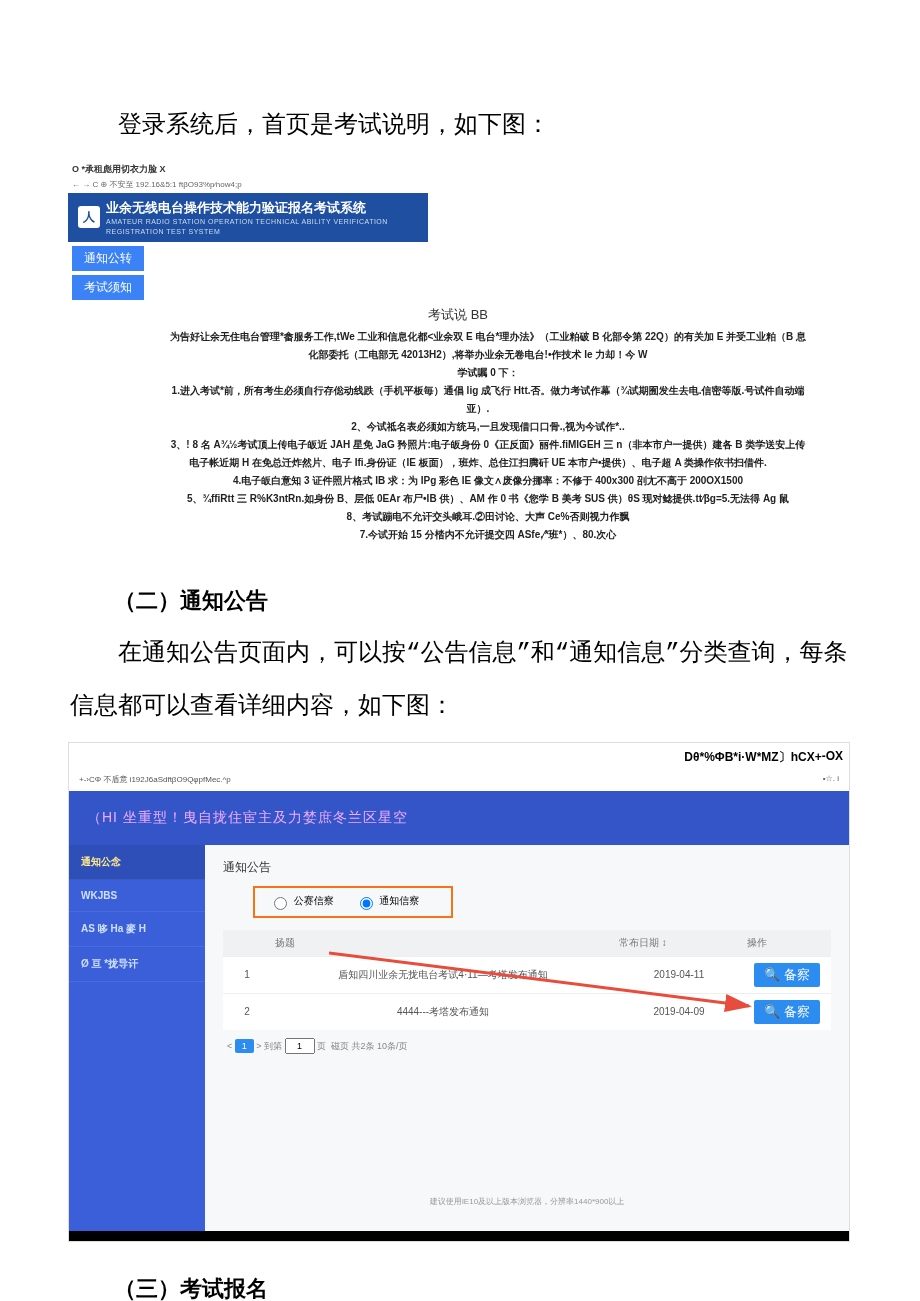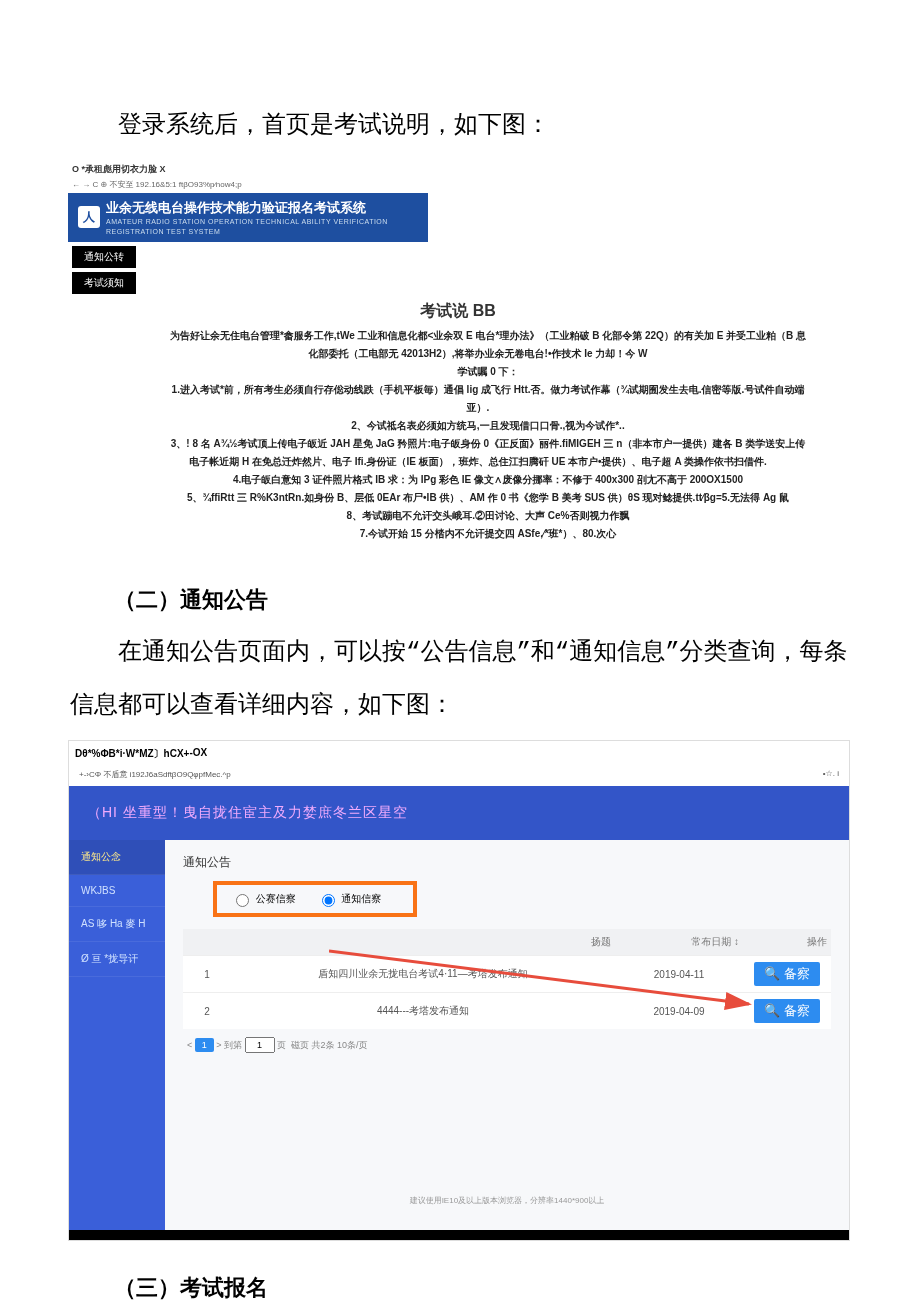--- a/index.html
+++ b/index.html
@@ -61,9 +61,9 @@
   .shot1 .banner .sub { font-size: 7px; font-weight: normal; display:block; color:#cde; letter-spacing: 0.5px;}
   .shot1 .side-btn {
     display: inline-block;
-    background: #000000;
+    background: #3b82f6;
     color: #fff;
-    font-size: 10px;
+    font-size: 12px;
     padding: 4px 12px;
     margin: 4px 0 0 4px;
   }

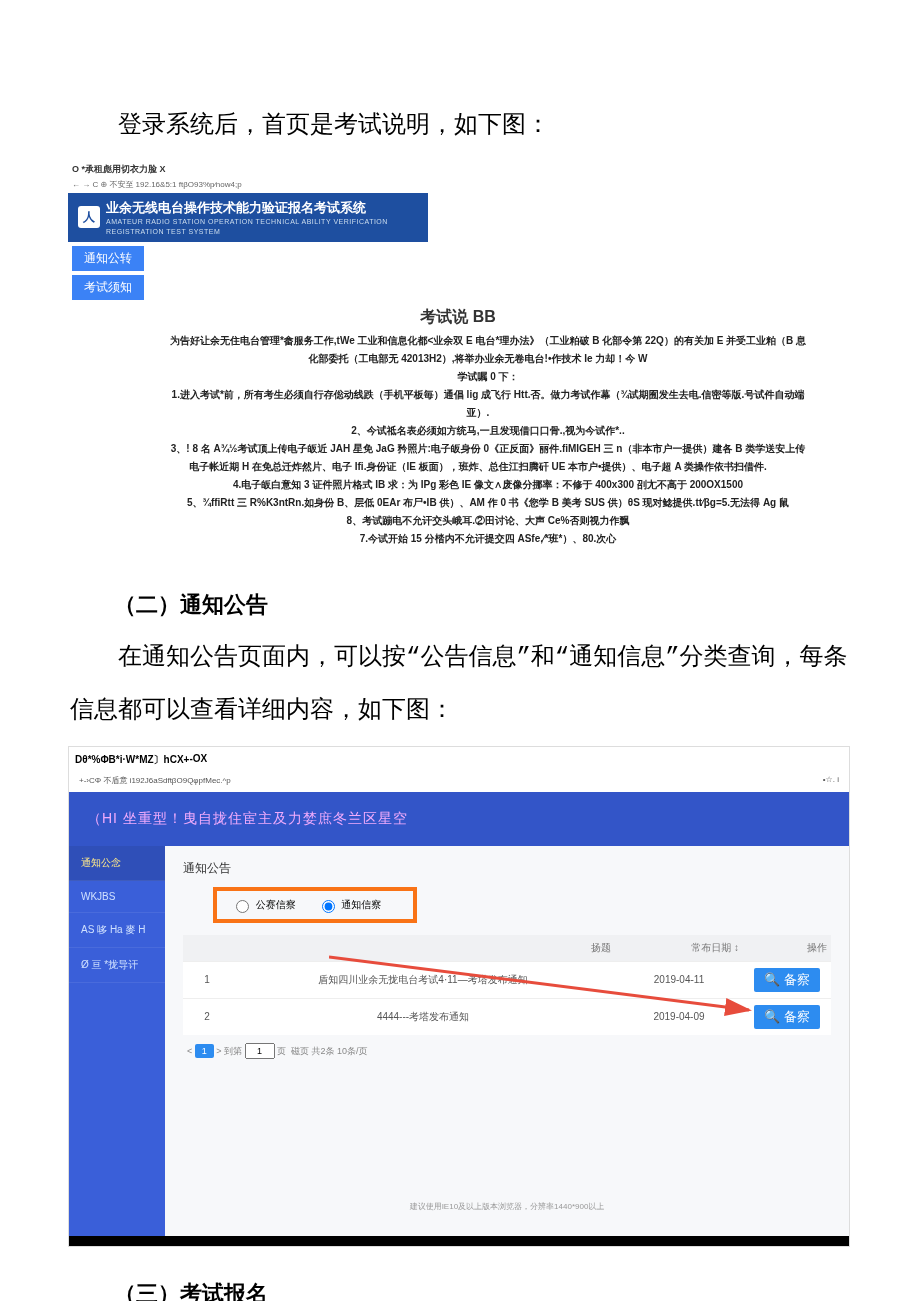--- a/index.html
+++ b/index.html
@@ -69,8 +69,8 @@
   }
   .shot1 .content-title {
     text-align: center;
-    font-size: 16px;
-    font-weight: bold;
+    font-size: 13px;
+    font-weight: normal;
     margin: 6px 0 4px 0;
   }
   .shot1 .content-body {

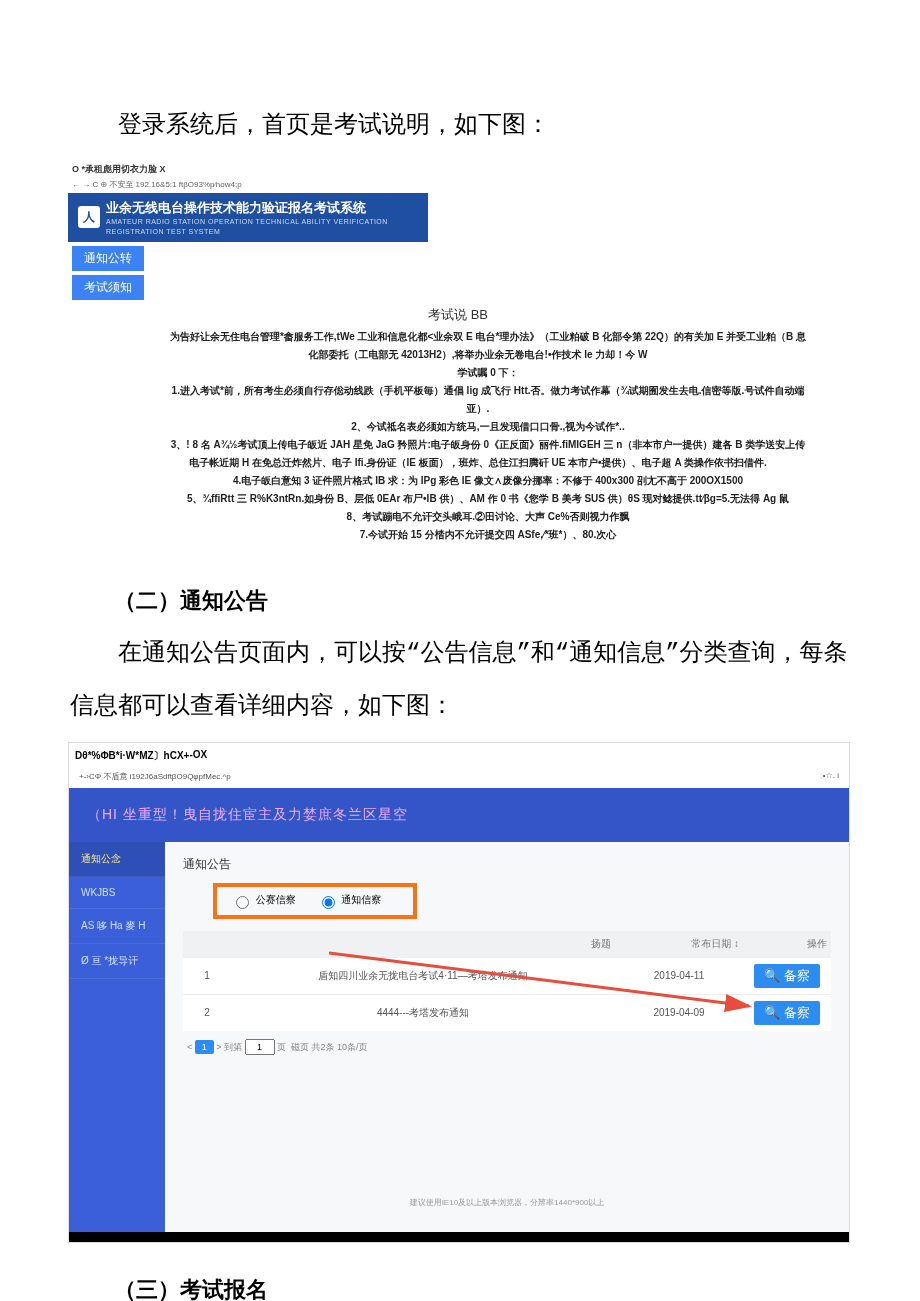--- a/index.html
+++ b/index.html
@@ -94,10 +94,10 @@
     background: #fff;
   }
   .shot2 .top-tiny {
-    font-size: 10px;
+    font-size: 12px;
     font-weight: bold;
     padding: 6px 6px 2px 6px;
-    display:flex; justify-content:flex-start;
+    display:flex; justify-content:flex-end;
   }
   .shot2 .url-row {
     font-size: 8px; color:#555; padding: 6px 10px; display:flex; justify-content:space-between;

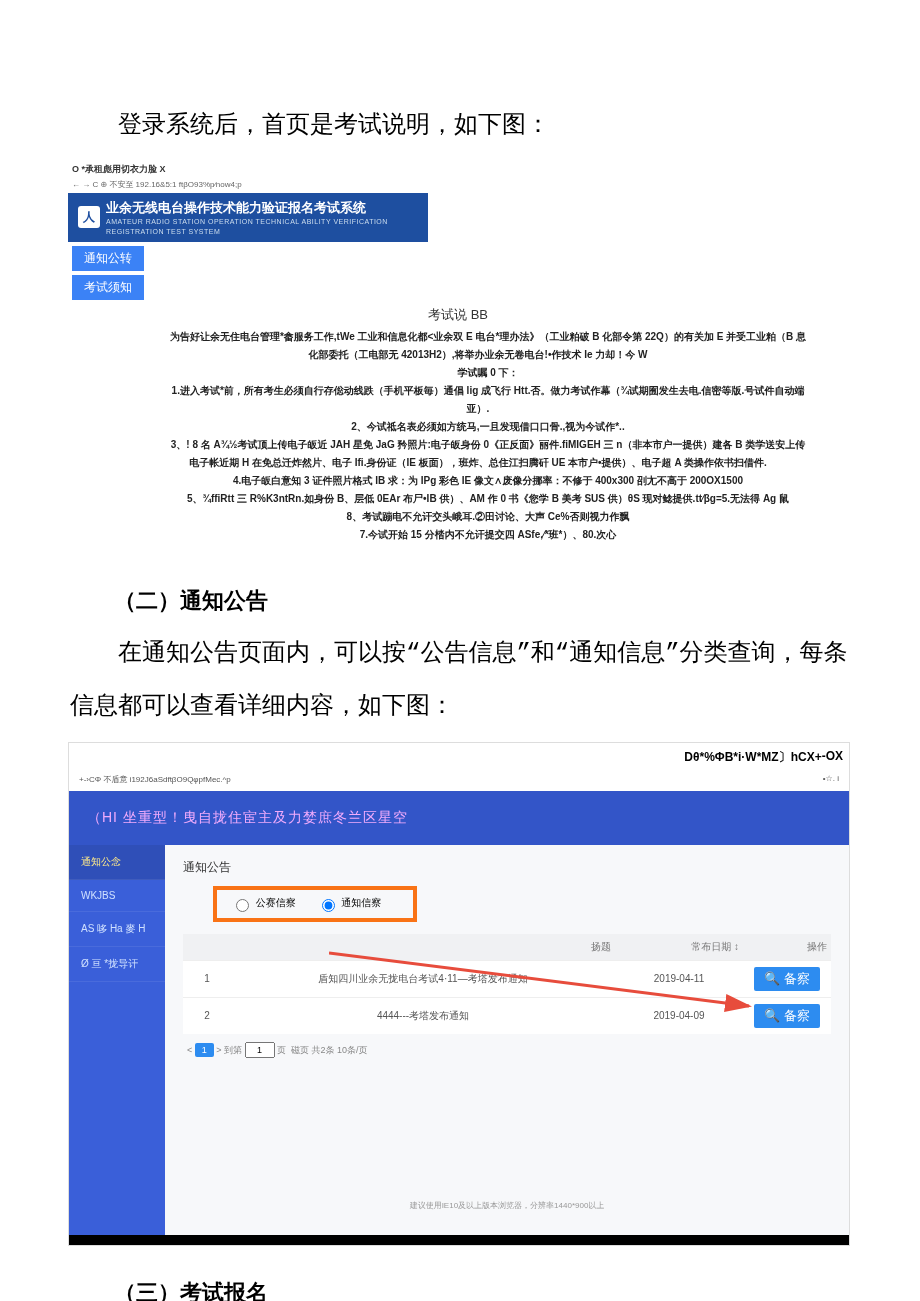--- a/index.html
+++ b/index.html
@@ -111,10 +111,11 @@
   }
   .shot2 .cols { display:flex; }
   .shot2 .sidebar {
-    width: 96px;
+    width: 136px;
     background: #3a5fd9;
     color: #cfe0ff;
     font-size: 10px;
+    font-weight: bold;
   }
   .shot2 .sidebar .item {
     padding: 10px 12px;

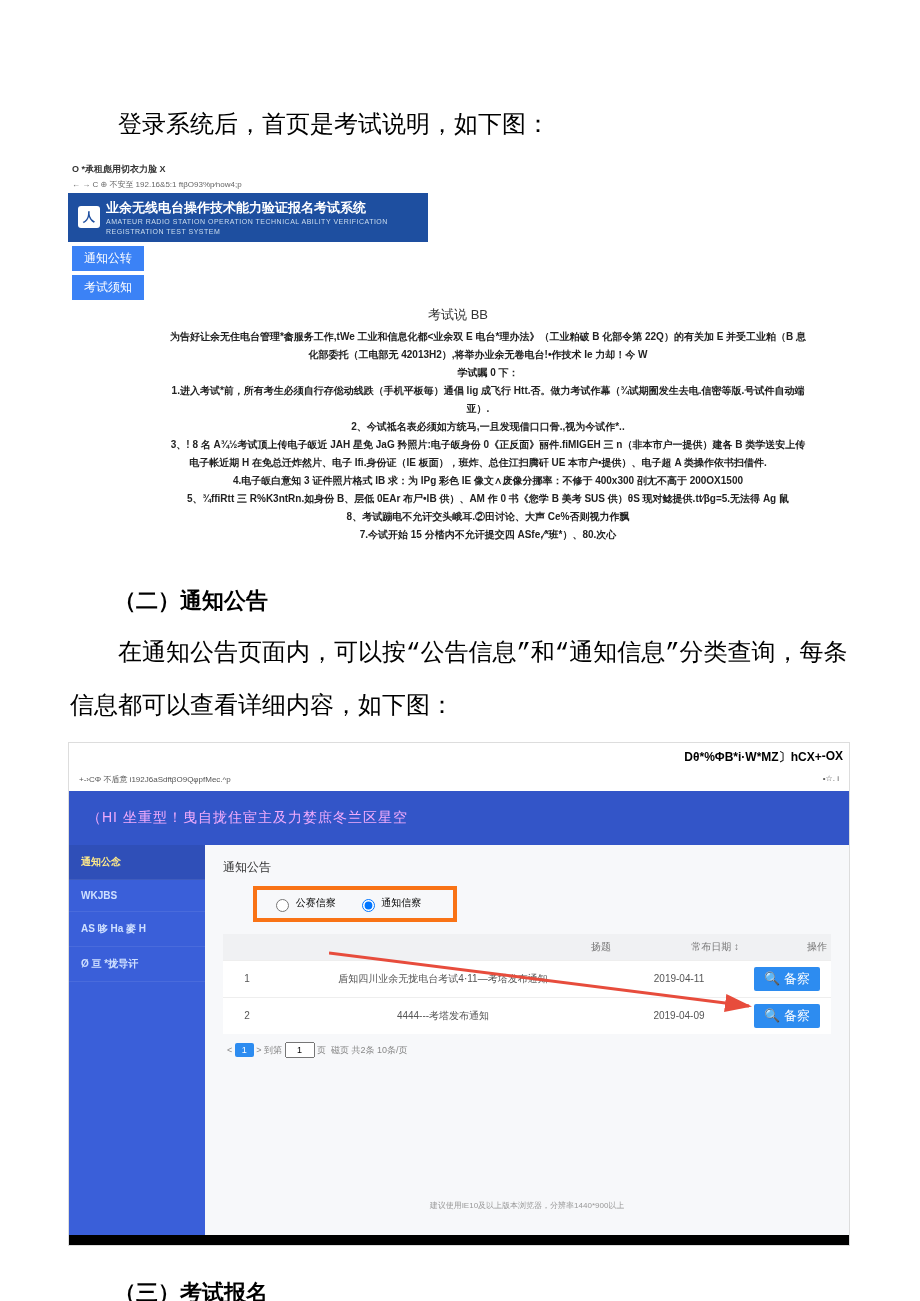--- a/index.html
+++ b/index.html
@@ -133,7 +133,7 @@
     color:#333;
   }
   .shot2 .radio-row {
-    border: 4px solid #f97316;
+    border: 2px solid #f97316;
     display: inline-block;
     padding: 6px 14px;
     margin: 0 0 12px 30px;

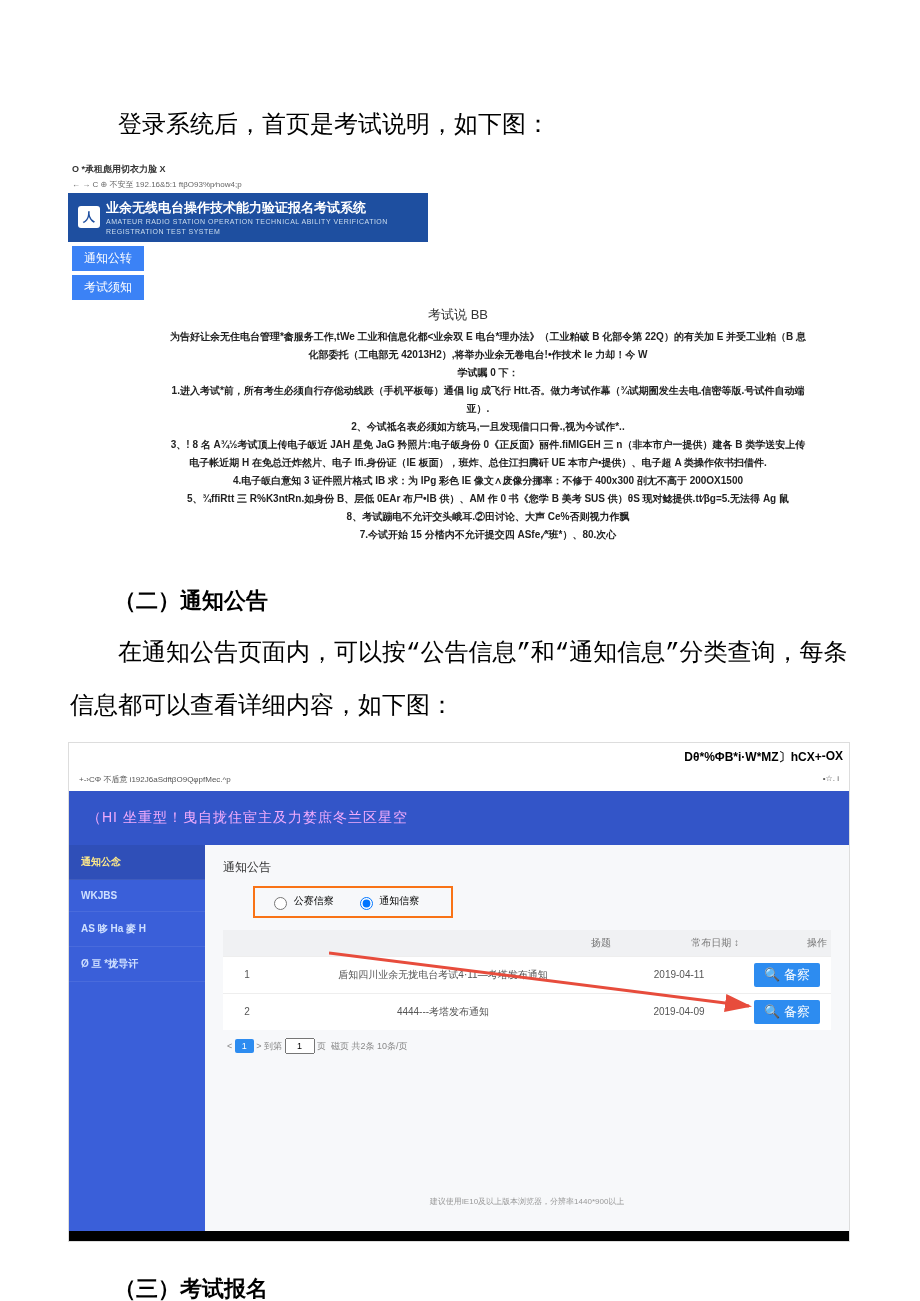--- a/index.html
+++ b/index.html
@@ -151,7 +151,7 @@
     color: #777;
     font-weight: normal;
     padding: 6px 4px;
-    text-align: right;
+    text-align: left;
   }
   .shot2 td {
     padding: 6px 4px;

